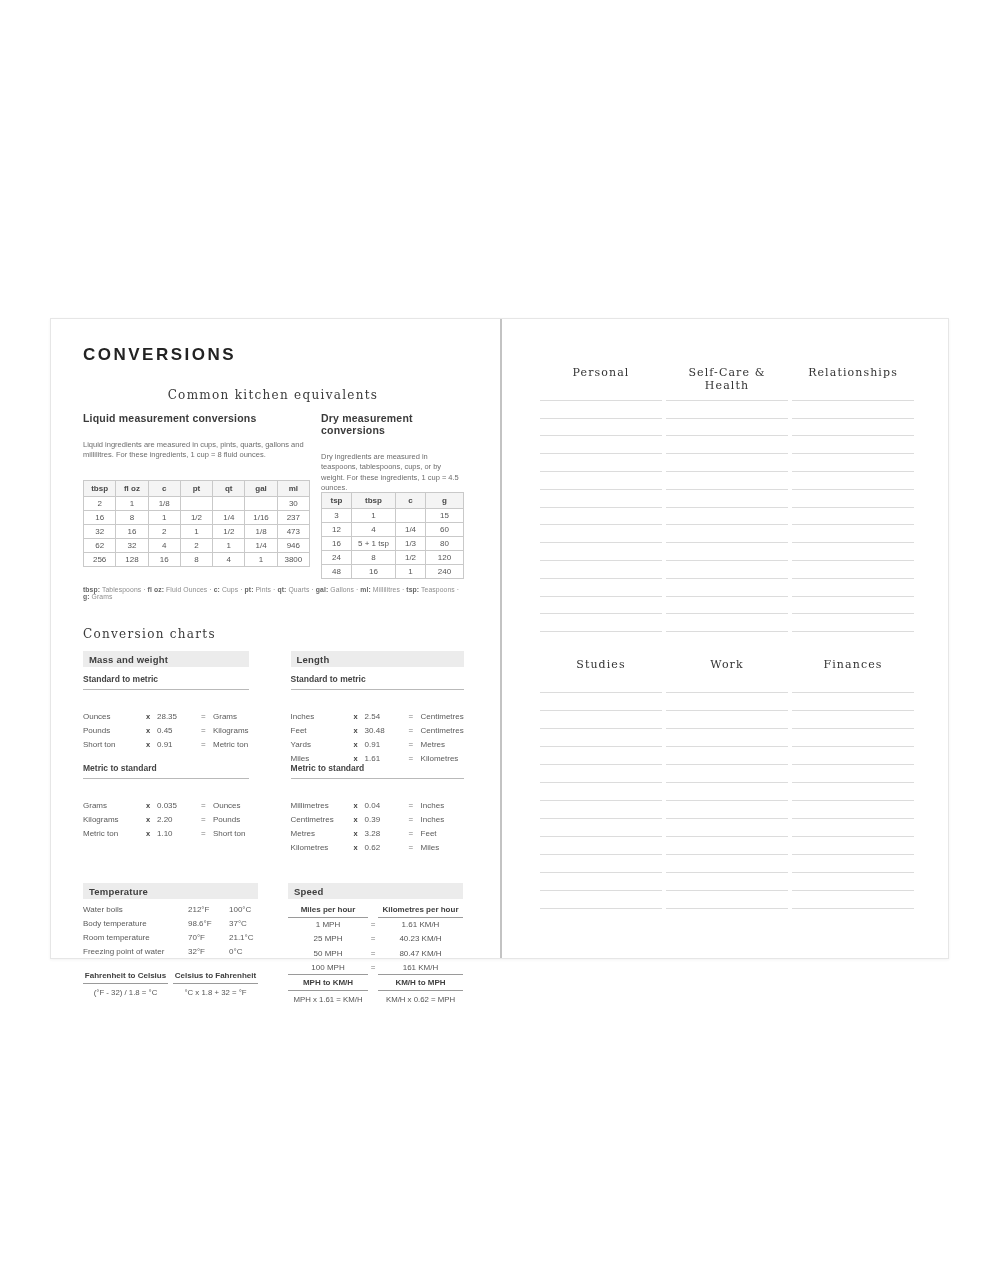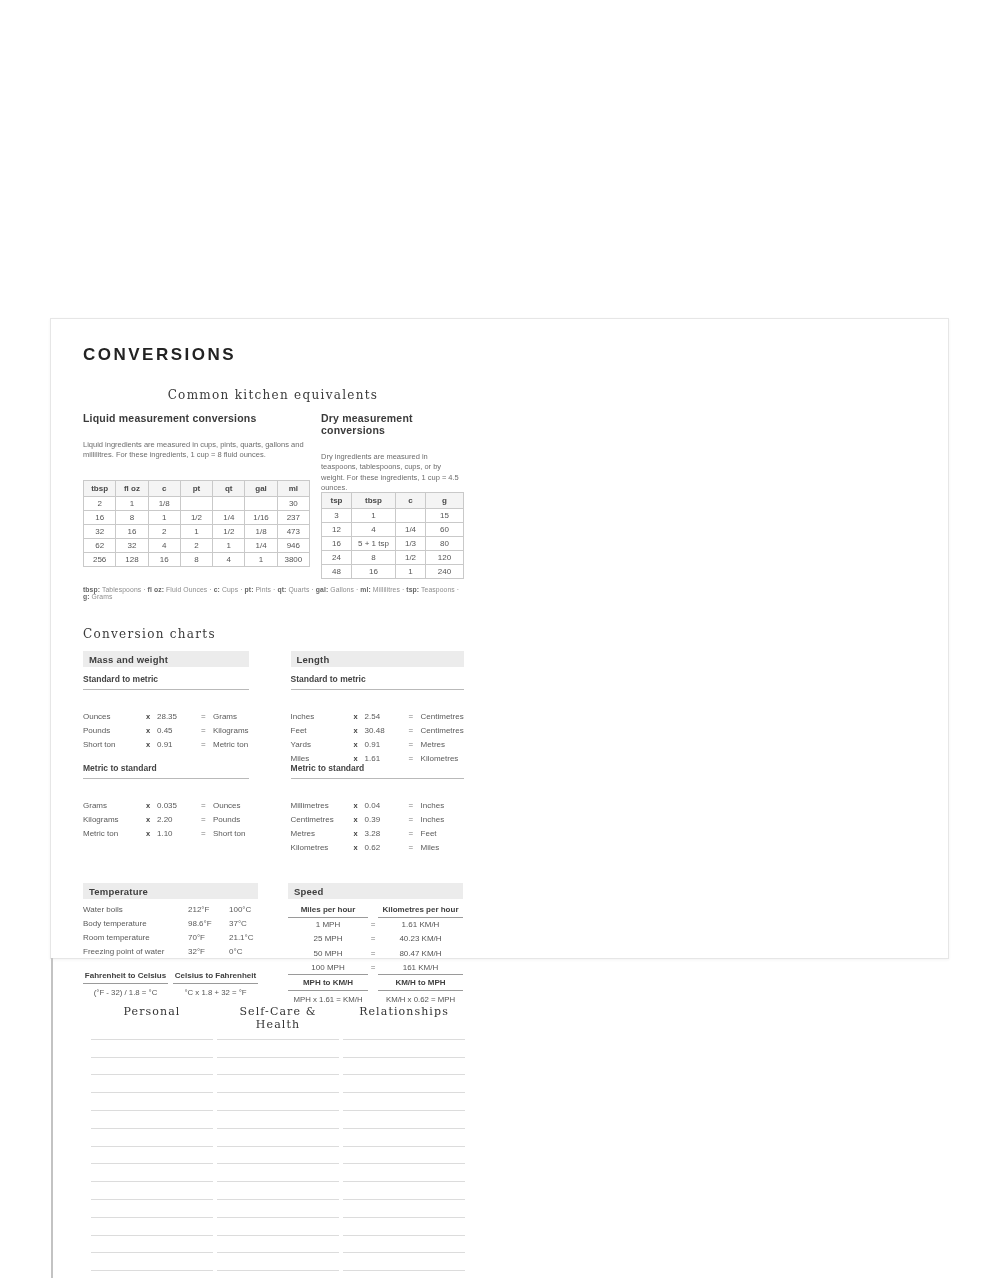--- a/index.html
+++ b/index.html
@@ -12,7 +12,6 @@
     background:#ffffff; border:1px solid #e6e6e6;
     box-shadow:0 1px 3px rgba(0,0,0,0.05);
     display:flex;
-    flex-direction:column;
   }
   .page { position:relative; width:449px; height:100%; }
   .page-left  { padding:26px 37px 0 32px; }

